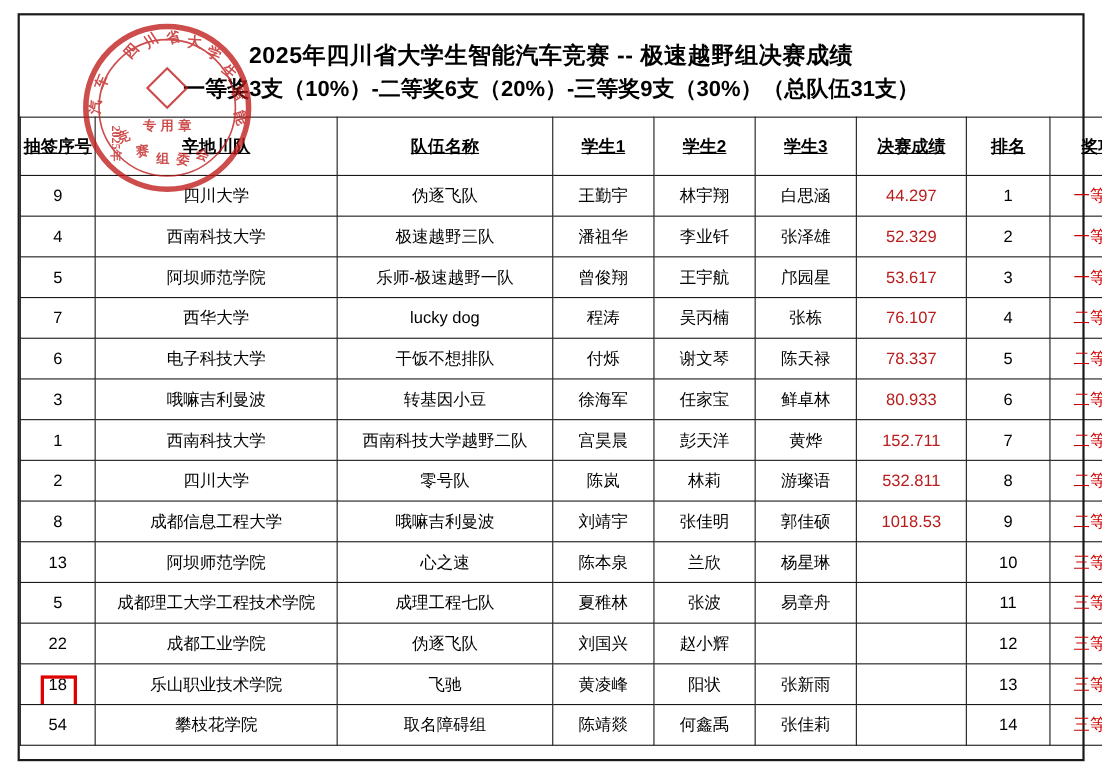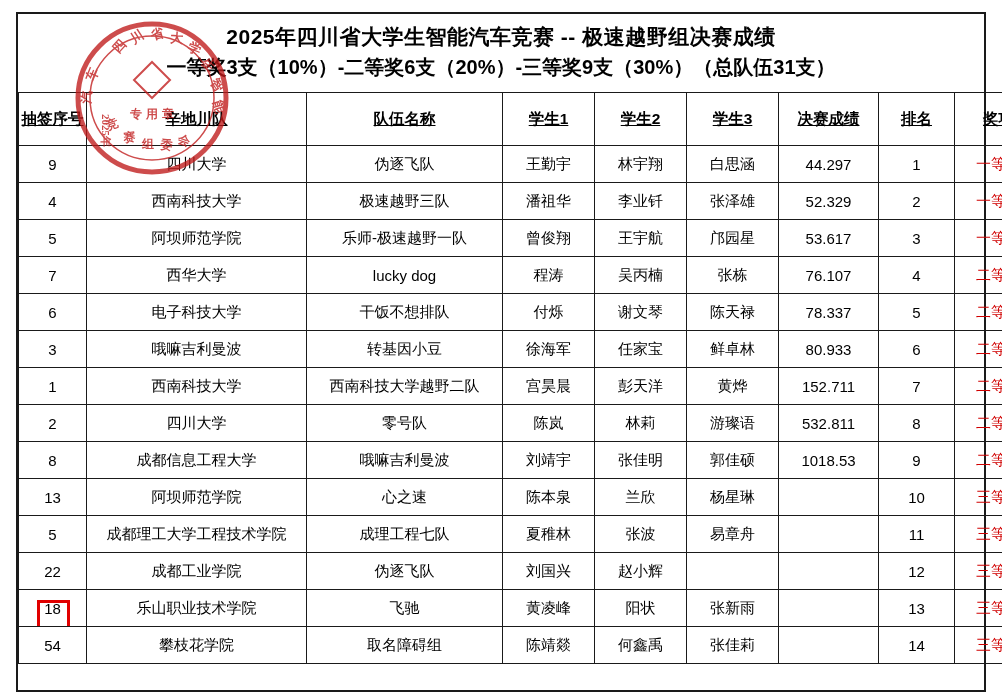--- a/index.html
+++ b/index.html
@@ -36,7 +36,7 @@
   }
   .title-block {
     text-align: center;
-    padding-top: 8px;
+    padding-top: 22px;
   }
   .title-line1 {
     font-size: 21px;

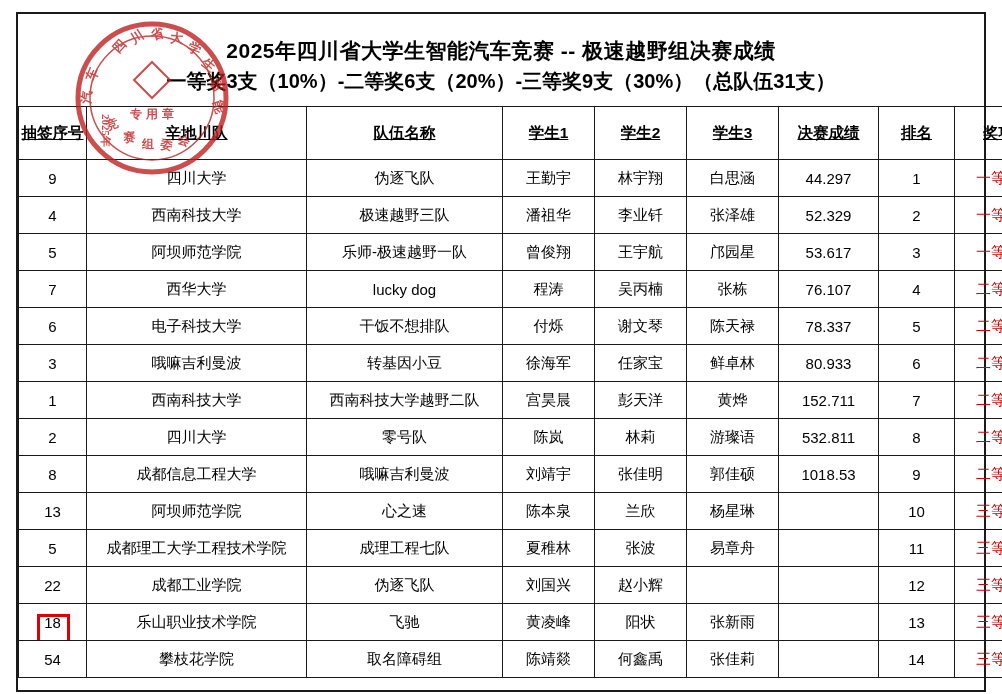--- a/index.html
+++ b/index.html
@@ -74,7 +74,7 @@
     text-decoration: underline;
   }
   td.score {
-    color: #000000;
+    color: #b91c1c;
   }
   td.award {
     color: #d00000;

